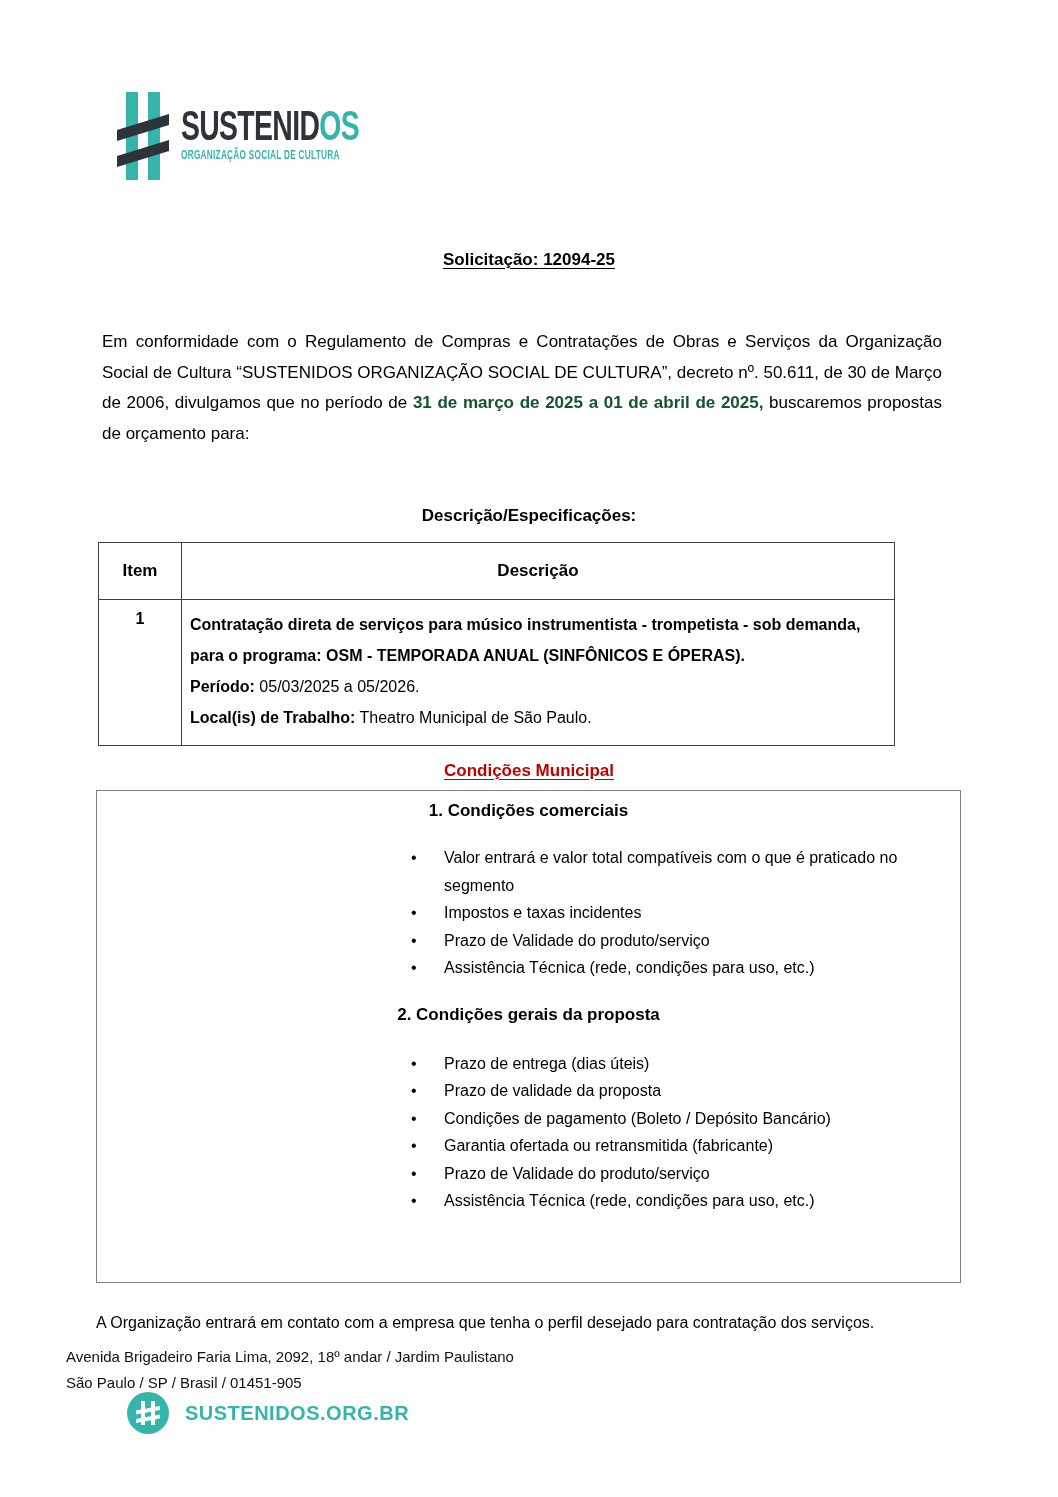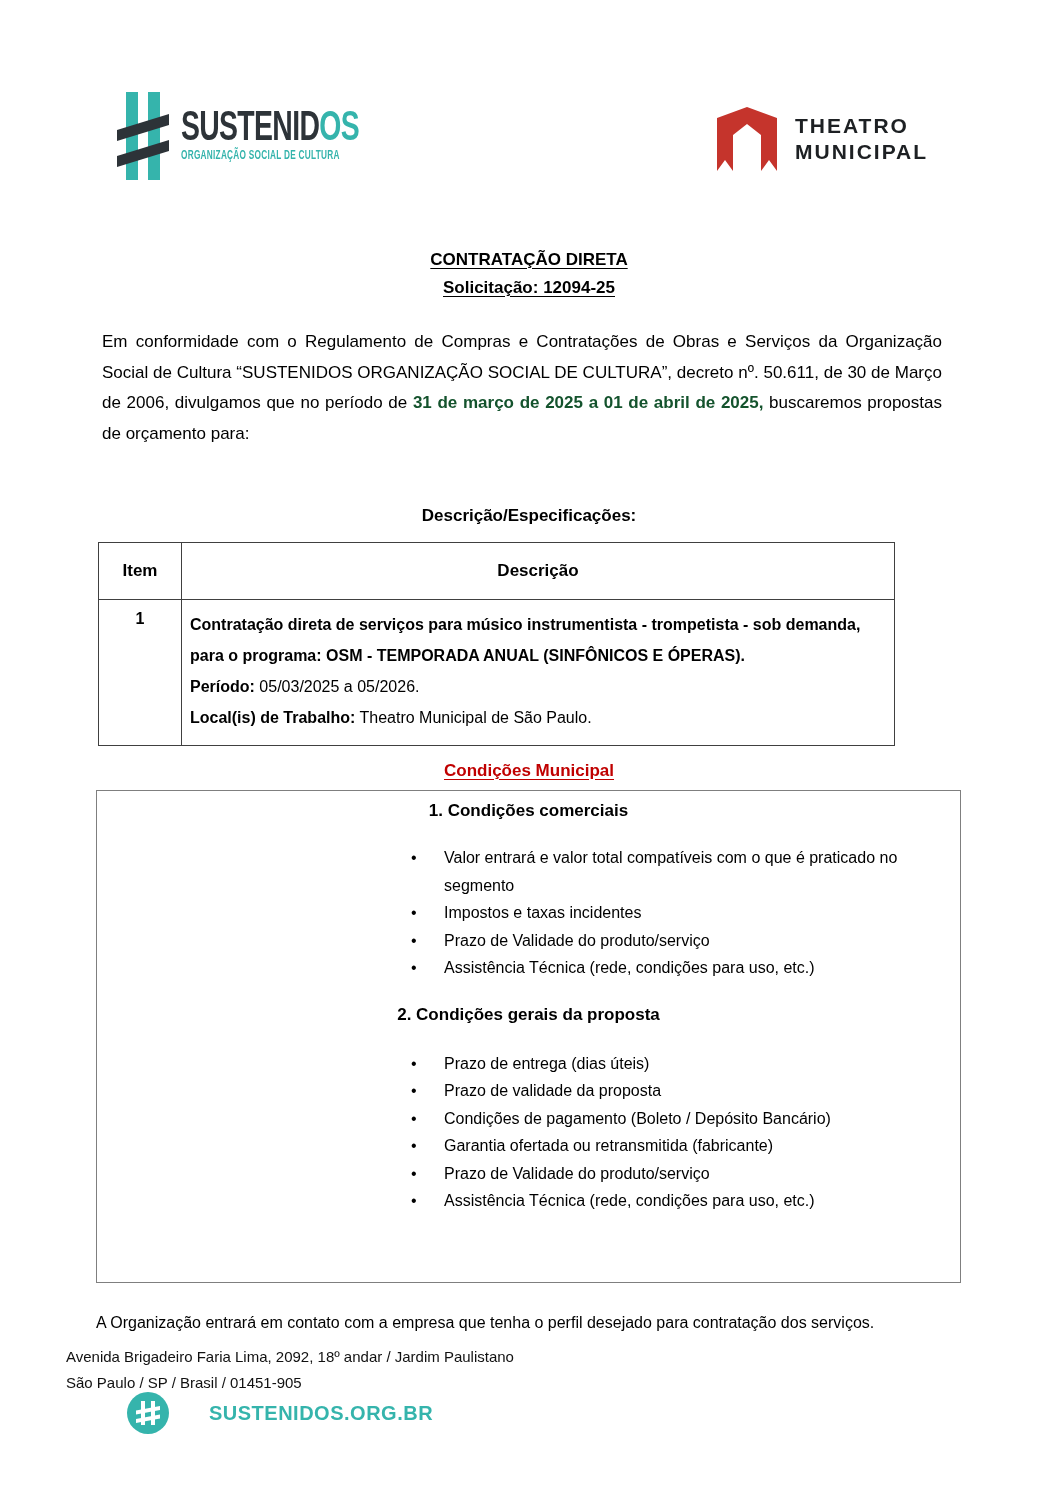--- a/index.html
+++ b/index.html
@@ -78,15 +78,6 @@
     </div>
   </div>
 
-  <div class="logo-theatro">
-    <svg width="60" height="65" viewBox="0 0 60 65" aria-hidden="true">
-      <path d="M0,65 L8,54 L16,65 L16,29 L30,18 L44,29 L44,65 L52,54 L60,65 L60,12 L30,1 L0,12 Z" fill="#c5342c"></path>
-    </svg>
-    <div class="theatro-text">
-      <div>THEATRO</div>
-      <div>MUNICIPAL</div>
-    </div>
-  </div>
 
   <div class="doc-title">
     <div><span>CONTRATAÇÃO DIRETA</span></div>

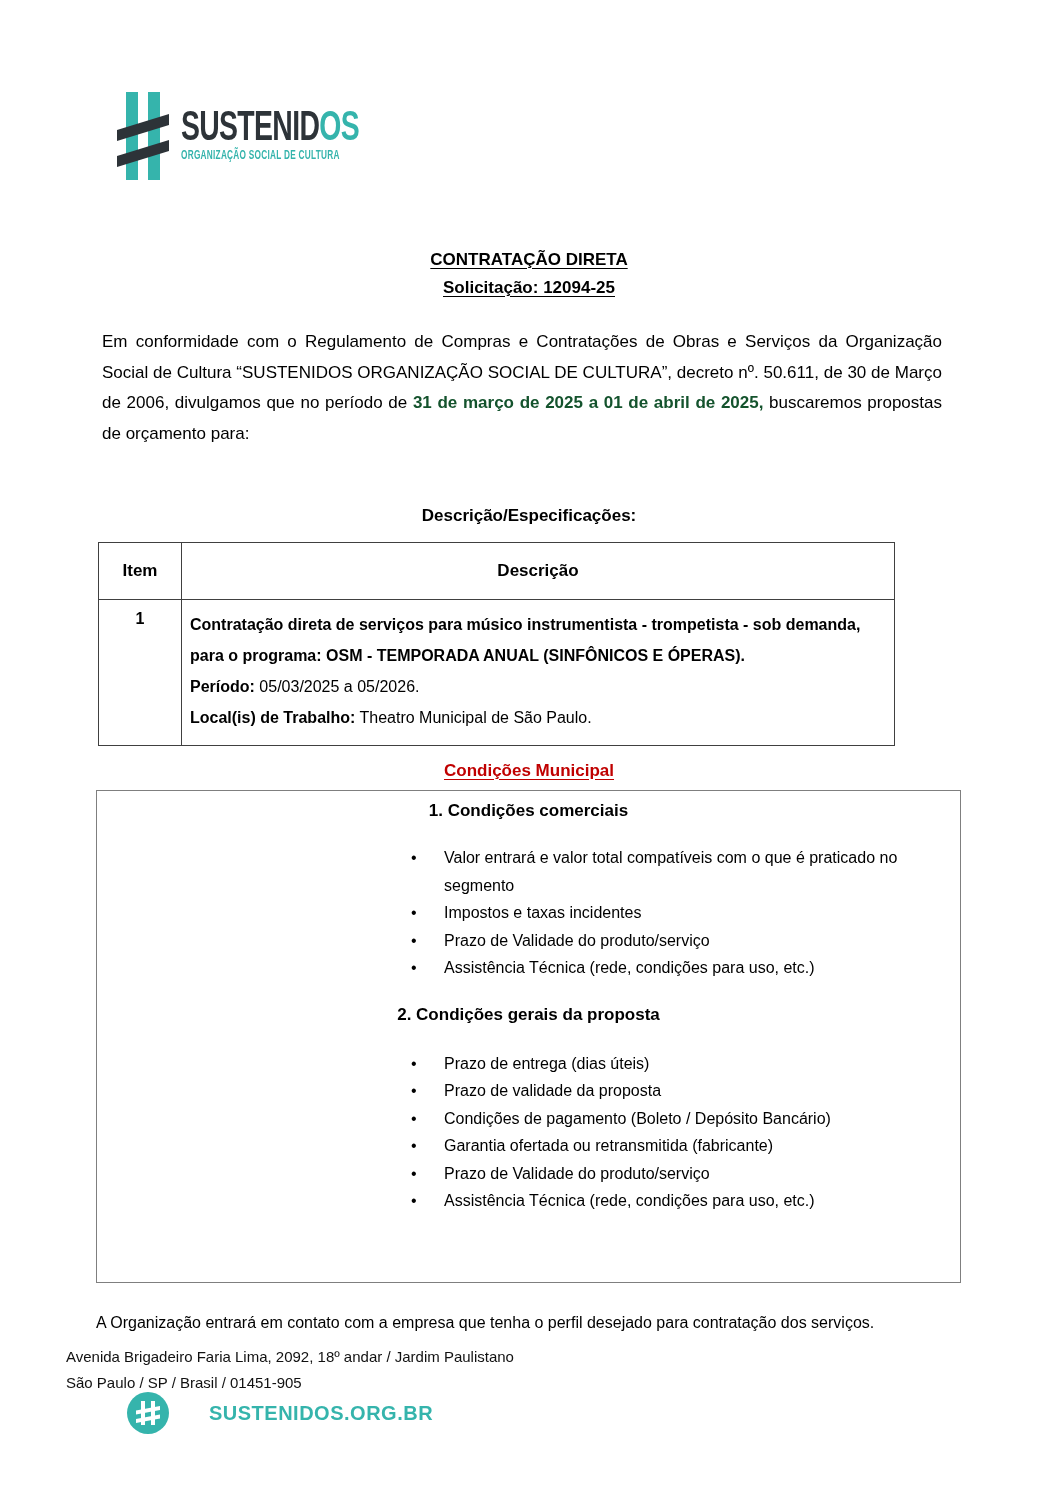--- a/index.html
+++ b/index.html
@@ -80,7 +80,6 @@
 
 
   <div class="doc-title">
-    <div><span>CONTRATAÇÃO DIRETA</span></div>
     <div><span>Solicitação: 12094-25</span></div>
   </div>
 

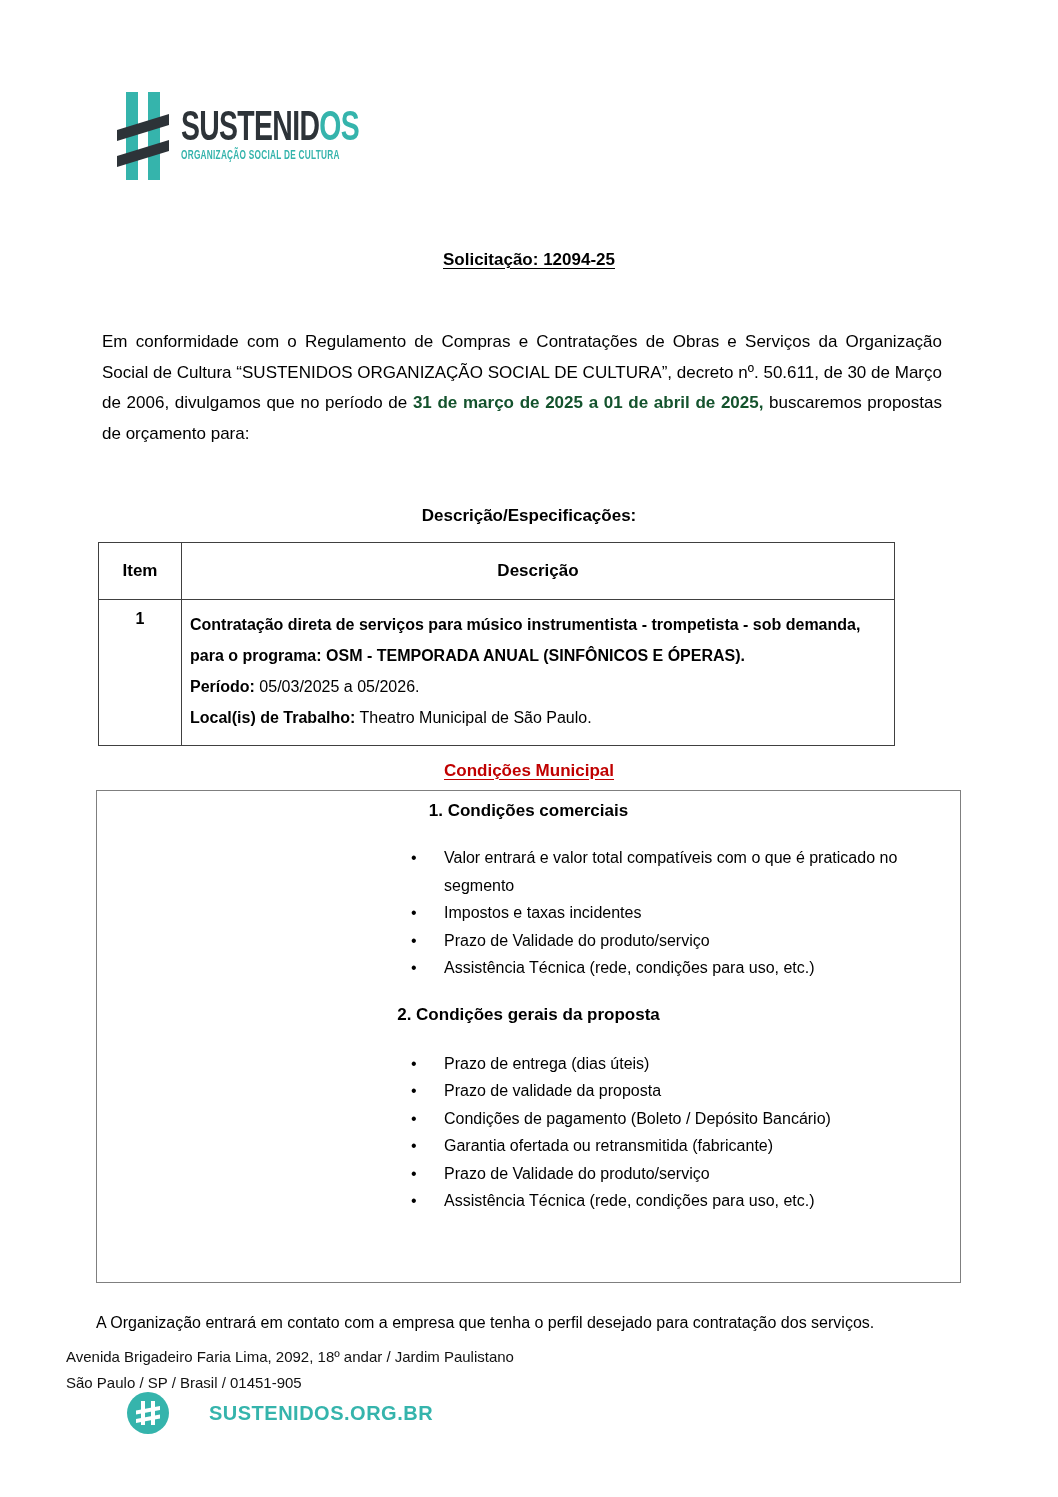--- a/index.html
+++ b/index.html
@@ -57,7 +57,7 @@
   
   .contact-note{position:absolute;left:96px;top:1314px;width:880px;font-size:16px;white-space:nowrap;}
   .footer-address{position:absolute;left:66px;top:1344px;font-size:15px;line-height:26px;color:#111;}
-  .footer-logo{position:absolute;left:127px;top:1392px;display:flex;align-items:center;gap:24px;}
+  .footer-logo{position:absolute;left:127px;top:1392px;display:flex;align-items:center;}
   .footer-site{margin-left:16px;font-size:20px;font-weight:bold;color:#35b4ac;letter-spacing:0.5px;}
 </style>
 </head>

